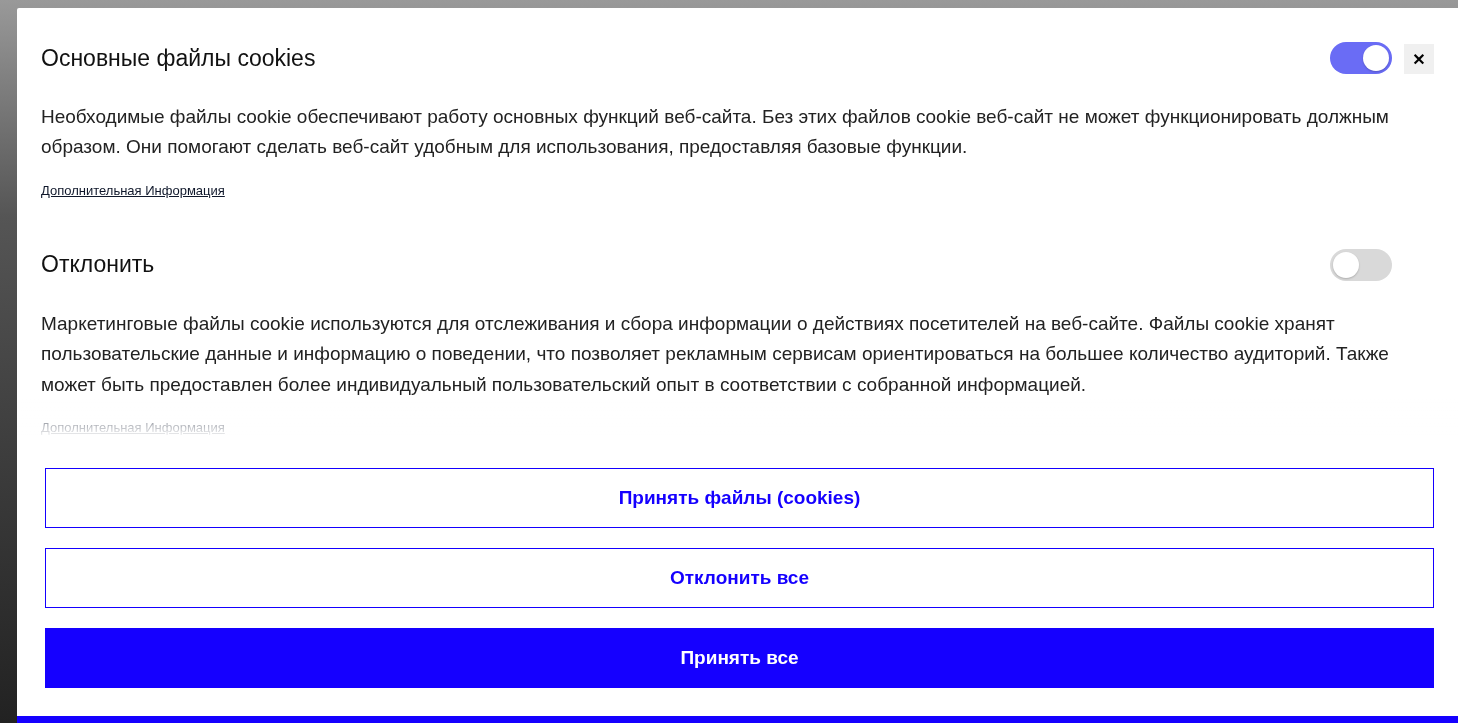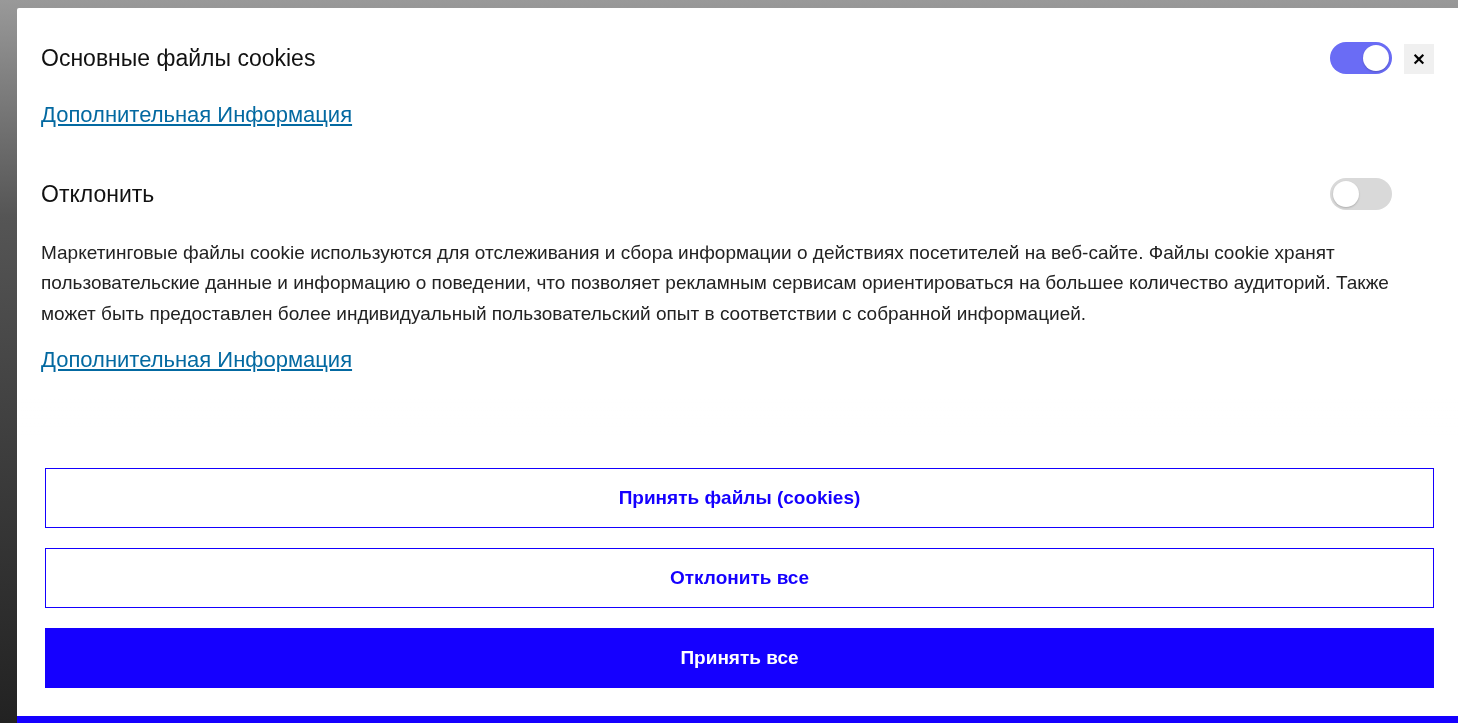--- a/index.html
+++ b/index.html
@@ -134,6 +134,7 @@
         <div class="section-title">Основные файлы cookies</div>
         <div class="toggle on first"></div>
       </div>
+      <div class="section-desc">Необходимые файлы cookie обеспечивают работу основных функций веб-сайта. Без этих файлов cookie веб-сайт не может функционировать должным образом. Они помогают сделать веб-сайт удобным для использования, предоставляя базовые функции.</div>
       <span class="more-link">Дополнительная Информация</span>
     </div>
 

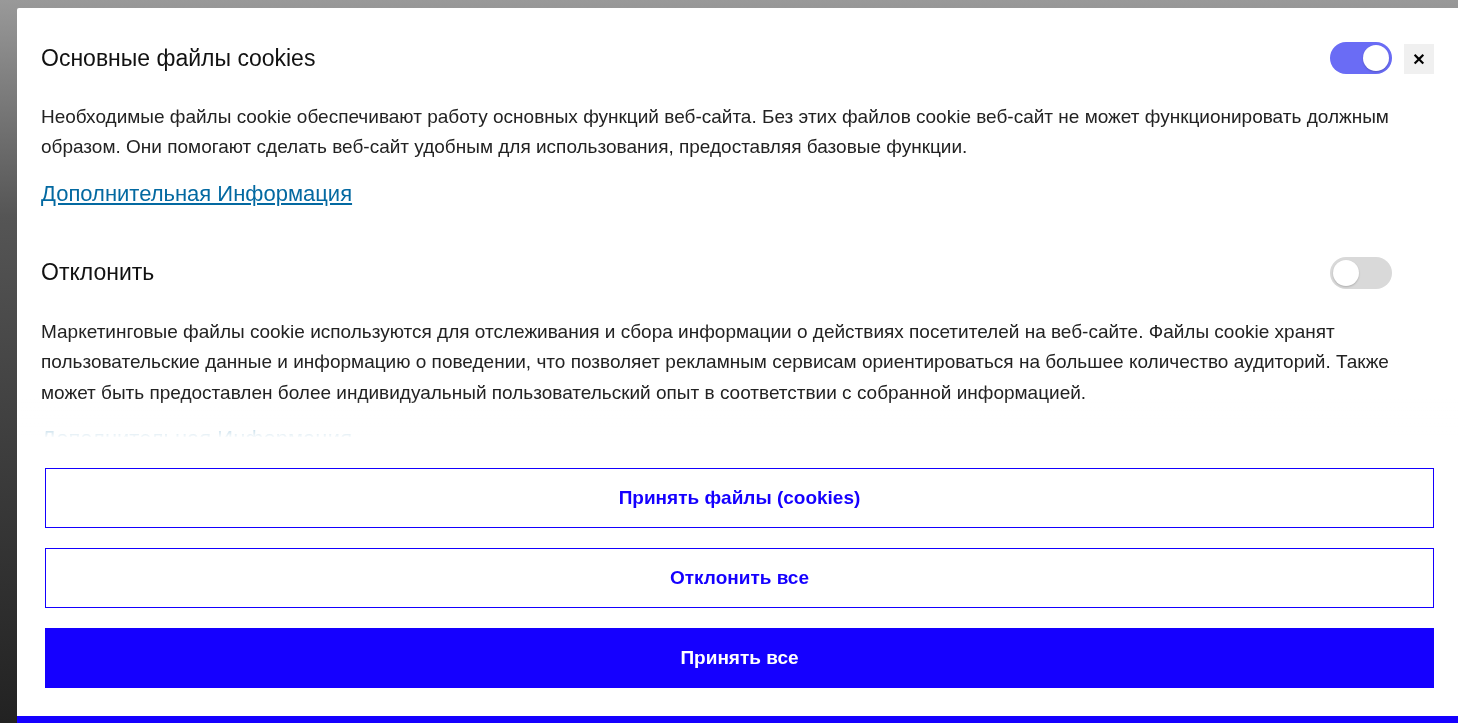--- a/index.html
+++ b/index.html
@@ -70,8 +70,8 @@
     margin-bottom: 18px;
   }
   .more-link {
-    font-size: 22px;
-    color: #0369a1;
+    font-size: 13px;
+    color: #0f172a;
     text-decoration: underline;
     cursor: pointer;
     display: inline-block;

